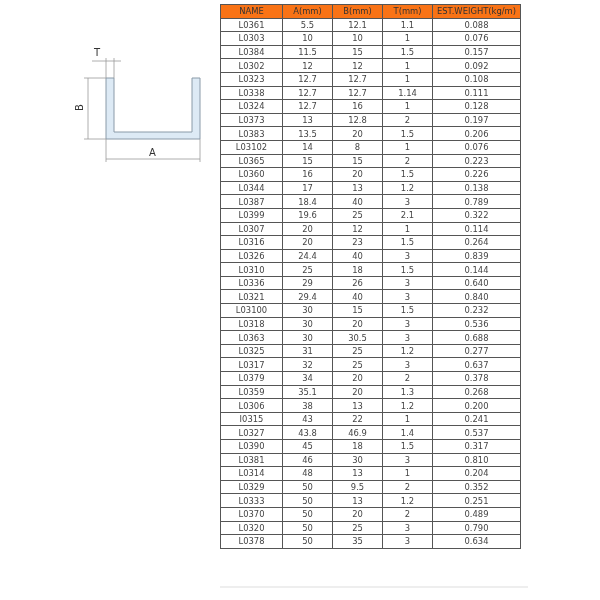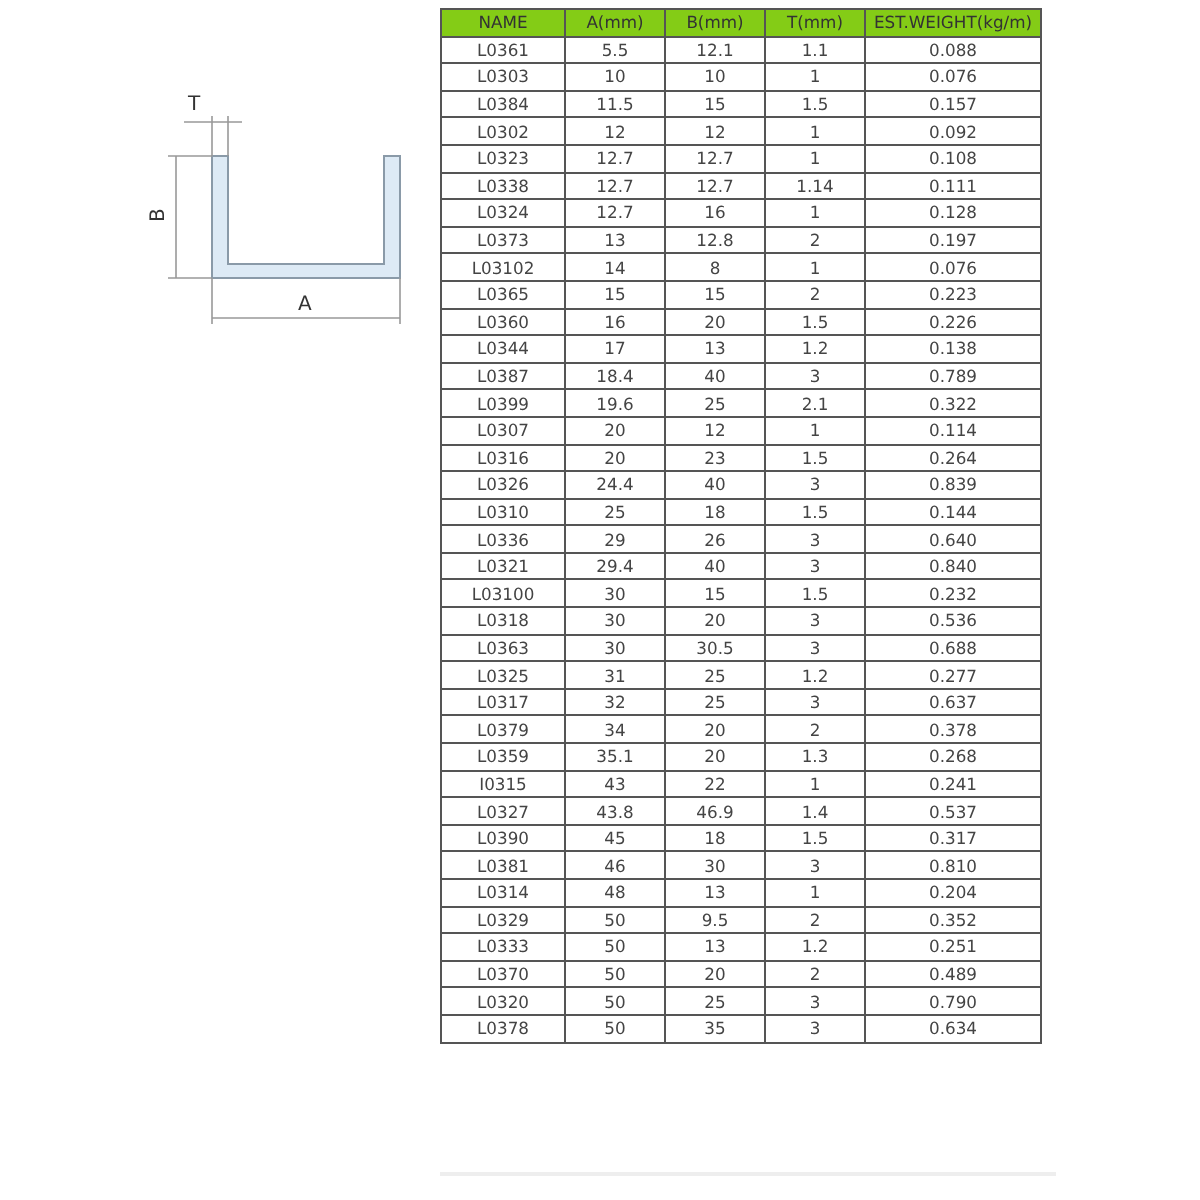--- a/index.html
+++ b/index.html
@@ -12,7 +12,7 @@
                font-size:8.4px; table-layout:fixed; }
   table.spec th, table.spec td { border:1px solid #555; text-align:center;
                height:12.6px; padding:0; line-height:12px; white-space:nowrap; overflow:hidden; }
-  table.spec th { background:#84cc16; font-weight:normal; color:#333;text-align:center; }
+  table.spec th { background:#f97316; font-weight:normal; color:#333;text-align:center; }
   table.spec td { background:#fff; color:#444; }
   col.c0 { width:62px; } col.c1 { width:50px; } col.c2 { width:50px; }
   col.c3 { width:50px; } col.c4 { width:88px; }

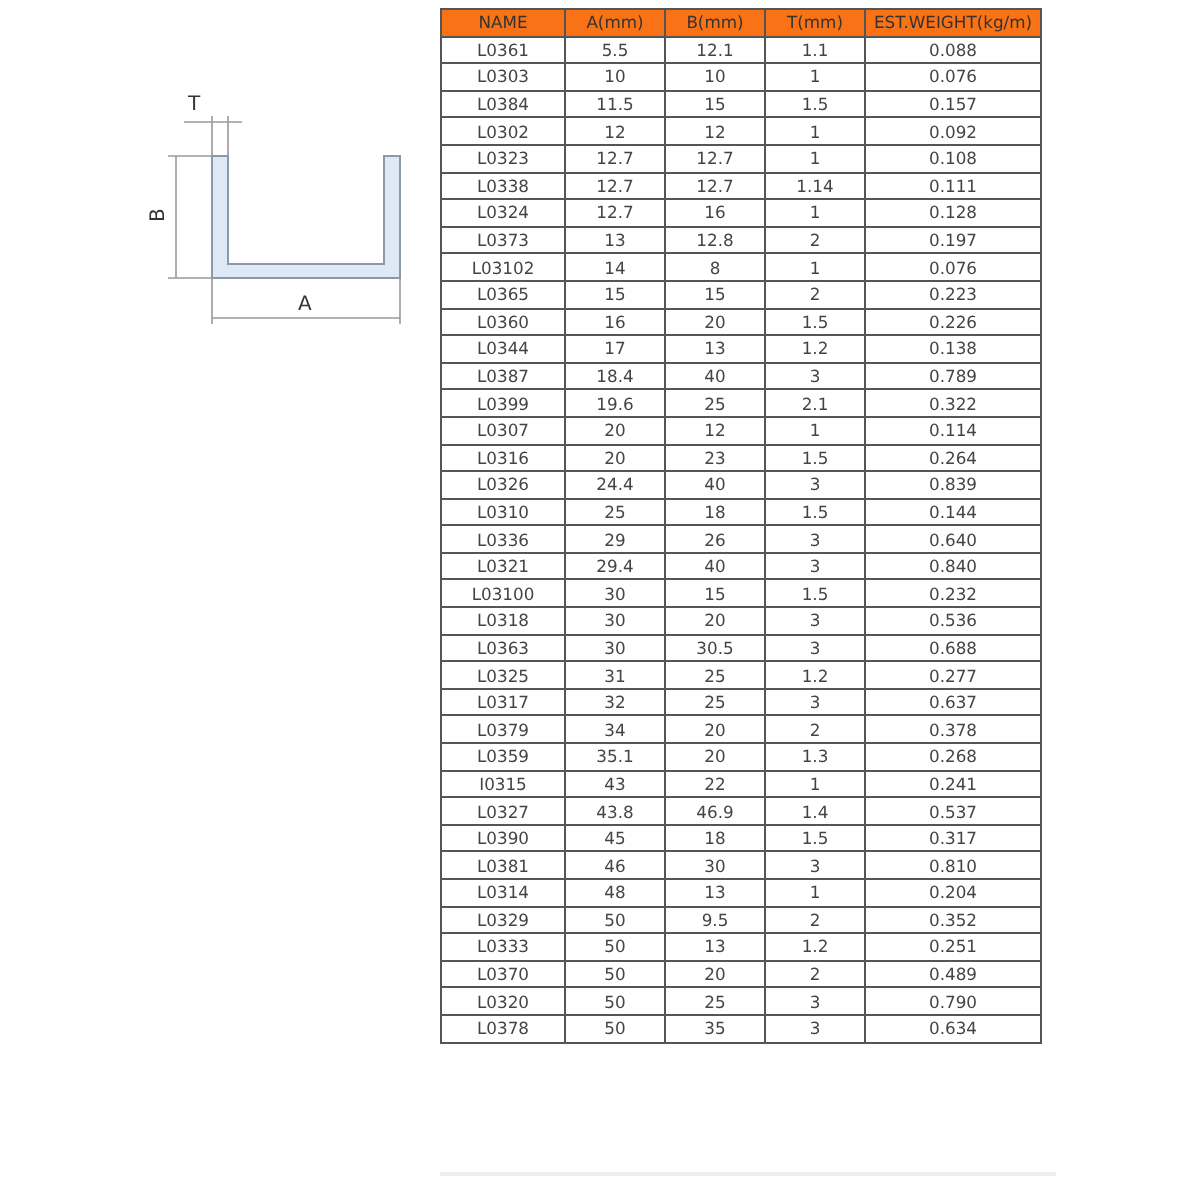--- a/index.html
+++ b/index.html
@@ -118,6 +118,13 @@
         <td>0.197</td>
       </tr>
       <tr>
+        <td>L0383</td>
+        <td>13.5</td>
+        <td>20</td>
+        <td>1.5</td>
+        <td>0.206</td>
+      </tr>
+      <tr>
         <td>L03102</td>
         <td>14</td>
         <td>8</td>

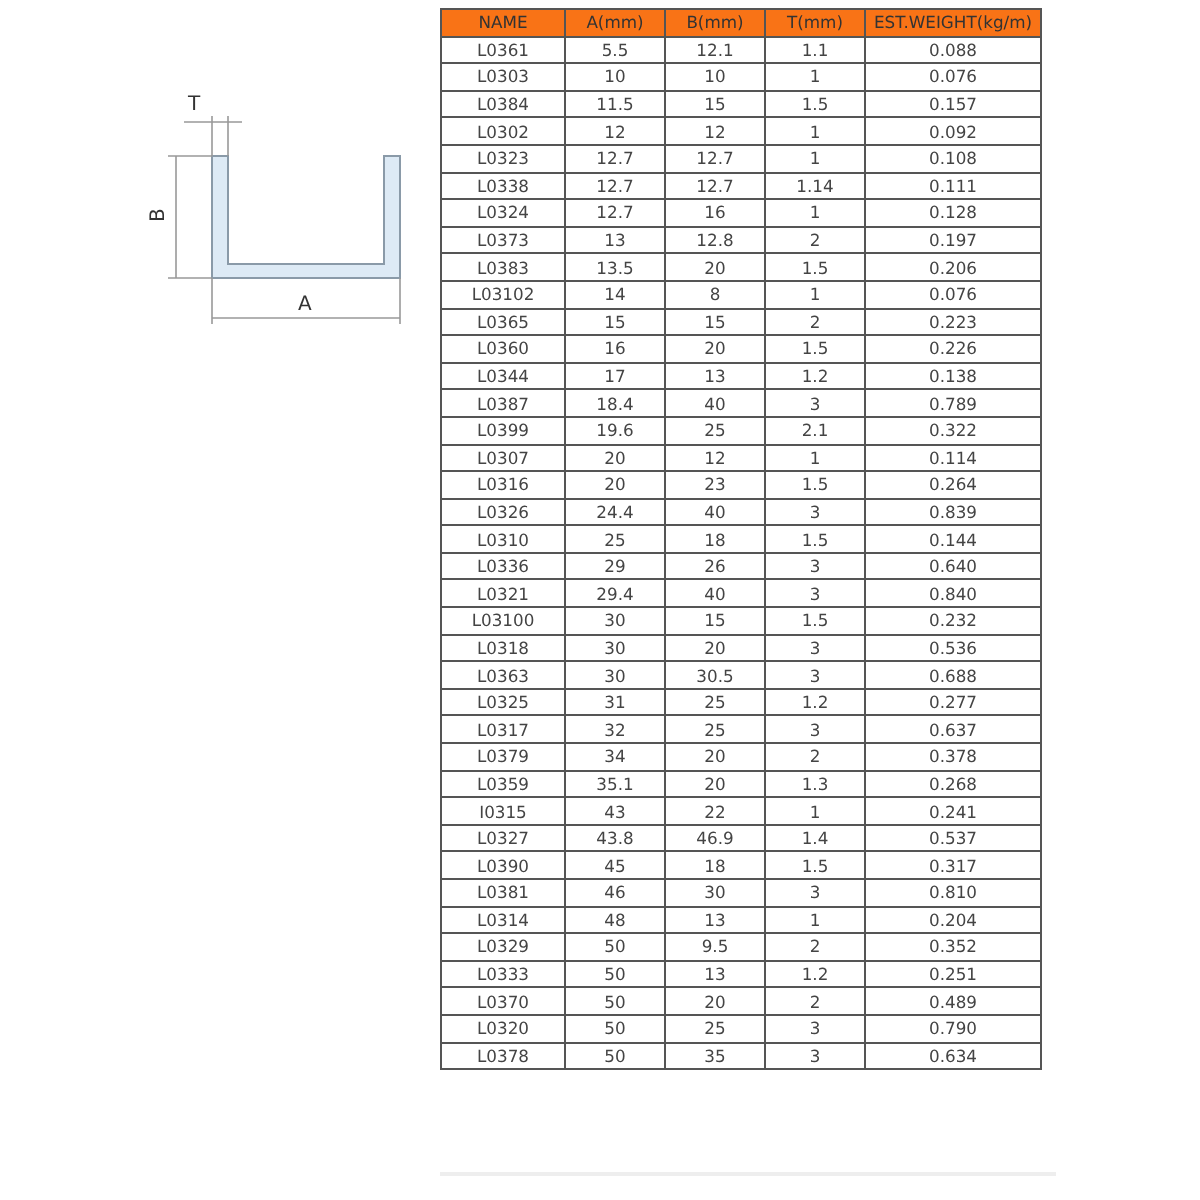--- a/index.html
+++ b/index.html
@@ -258,6 +258,13 @@
         <td>0.268</td>
       </tr>
       <tr>
+        <td>L0306</td>
+        <td>38</td>
+        <td>13</td>
+        <td>1.2</td>
+        <td>0.200</td>
+      </tr>
+      <tr>
         <td>I0315</td>
         <td>43</td>
         <td>22</td>

